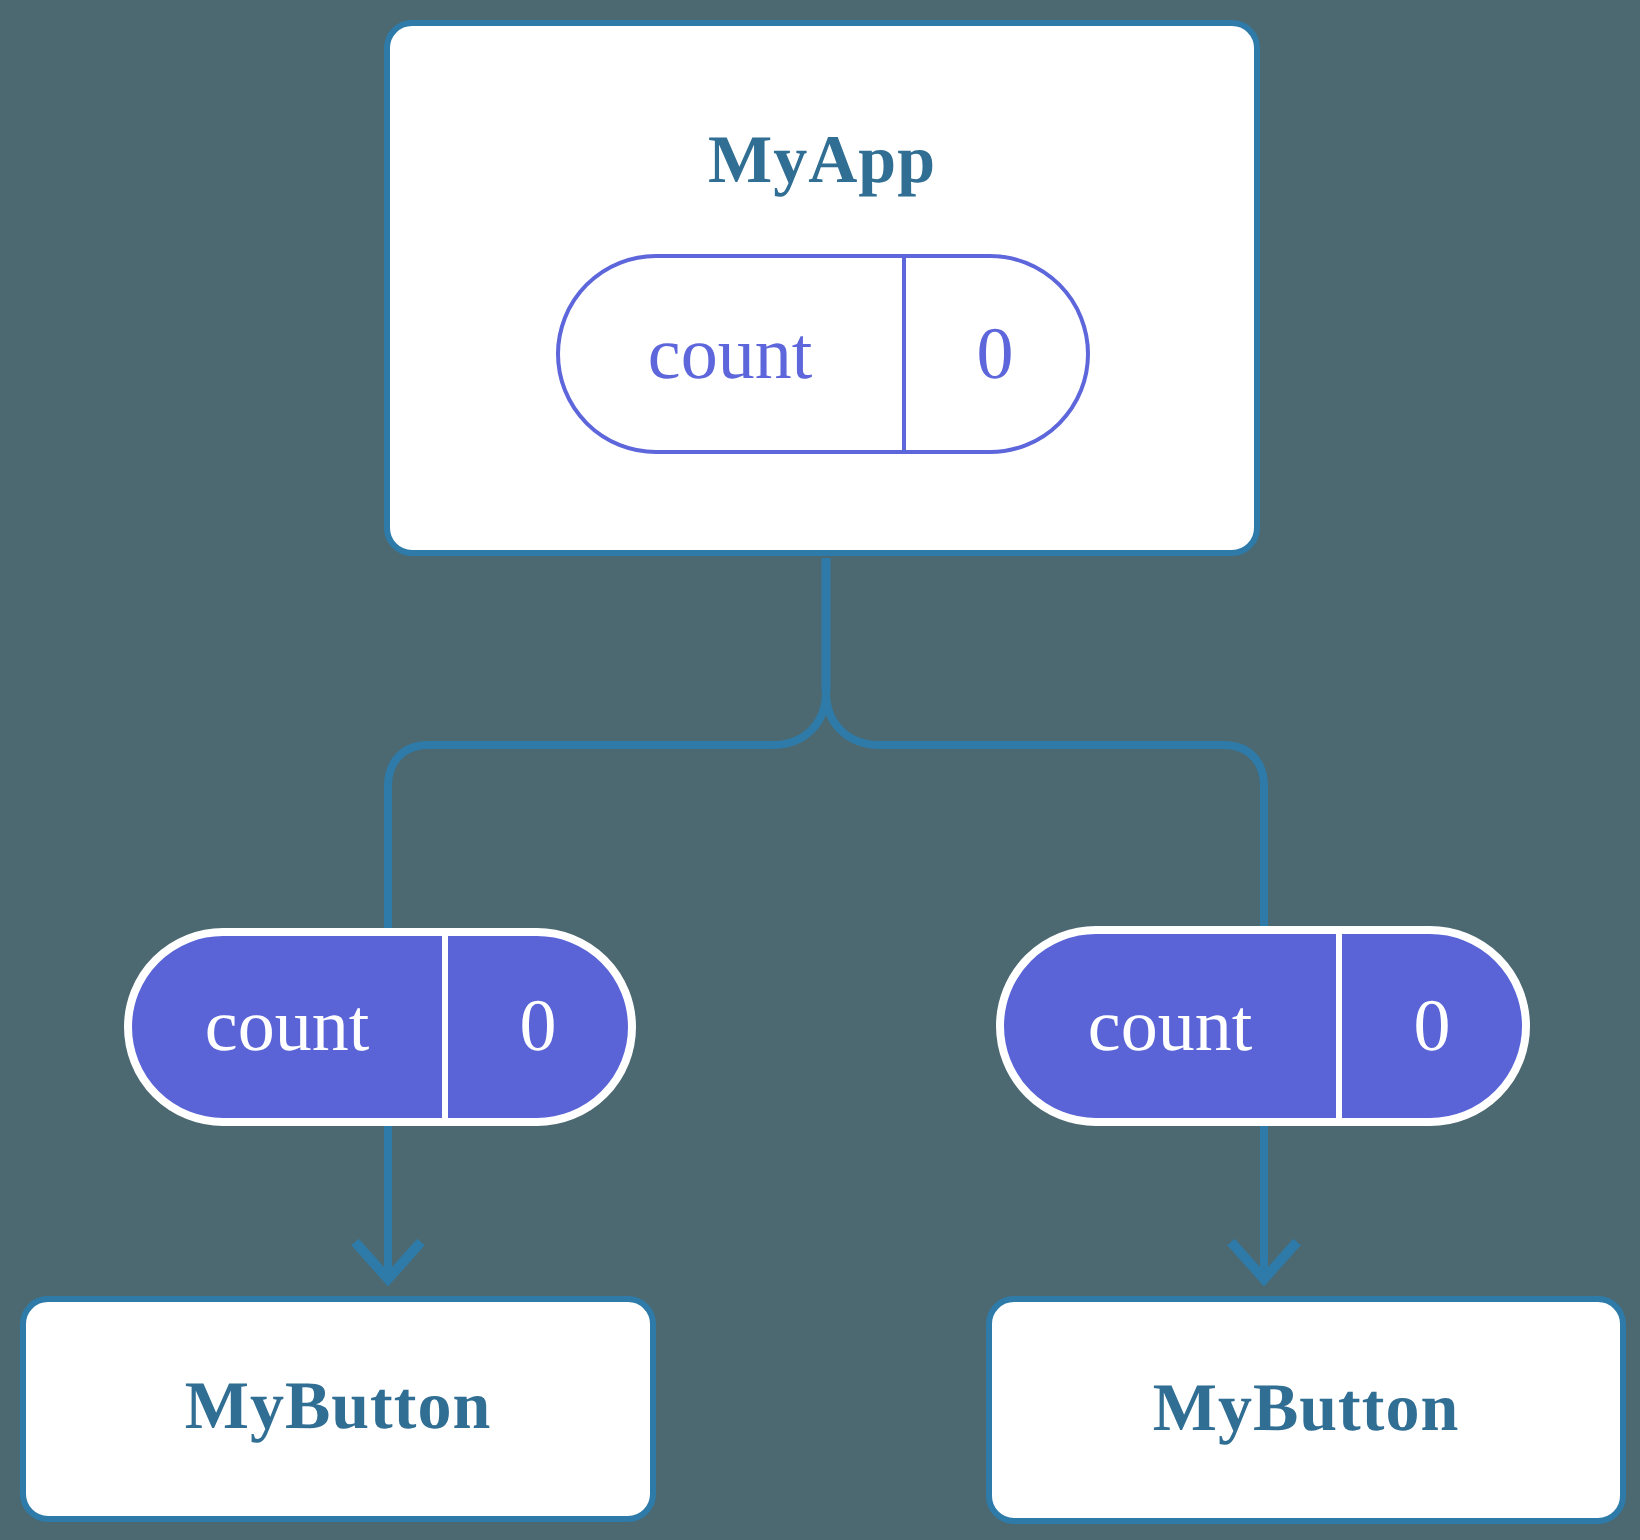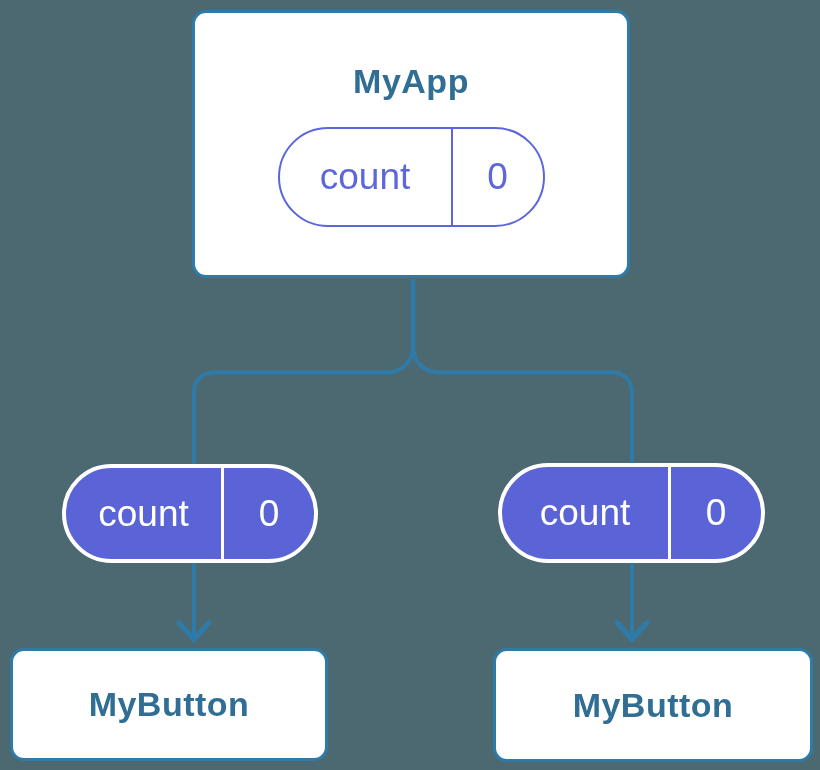--- a/index.html
+++ b/index.html
@@ -9,7 +9,7 @@
     height: 770px;
     background: #4C6971;
     overflow: hidden;
-    font-family: Liberation Sans, sans-serif;
+    font-family: Liberation Serif, serif;
   }
   .connectors {
     position: absolute;

